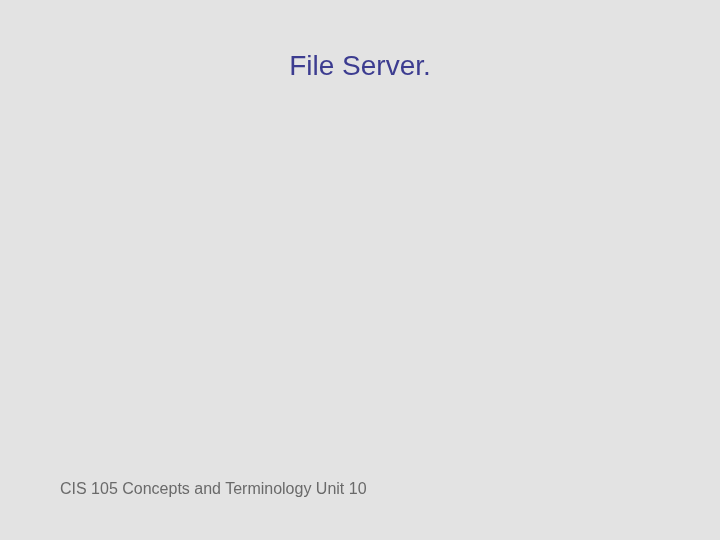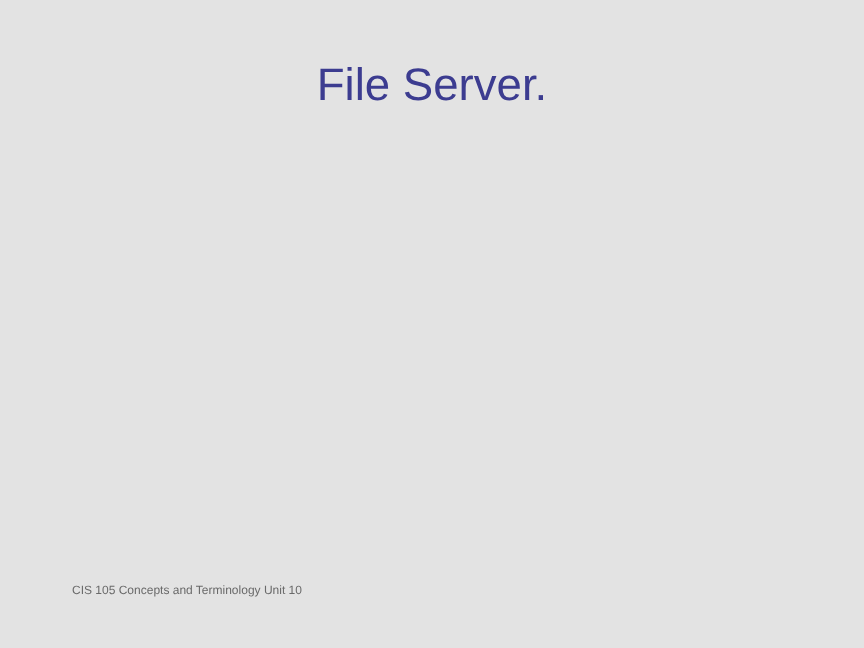--- a/index.html
+++ b/index.html
@@ -20,7 +20,7 @@
     }
     .title {
       text-align: center;
-      font-size: 38px;
+      font-size: 28px;
       color: #3c3c90;
       font-weight: normal;
       margin-bottom: 32px;

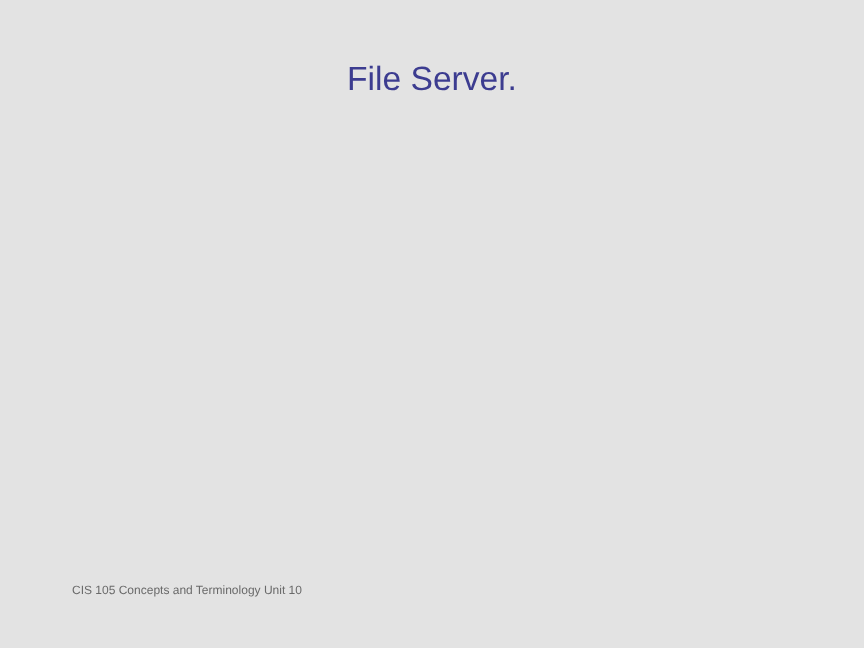--- a/index.html
+++ b/index.html
@@ -36,7 +36,7 @@
       position: absolute;
       left: 60px;
       bottom: 42px;
-      font-size: 10px;
+      font-size: 16px;
       color: #6a6a6a;
     }
   </style>

